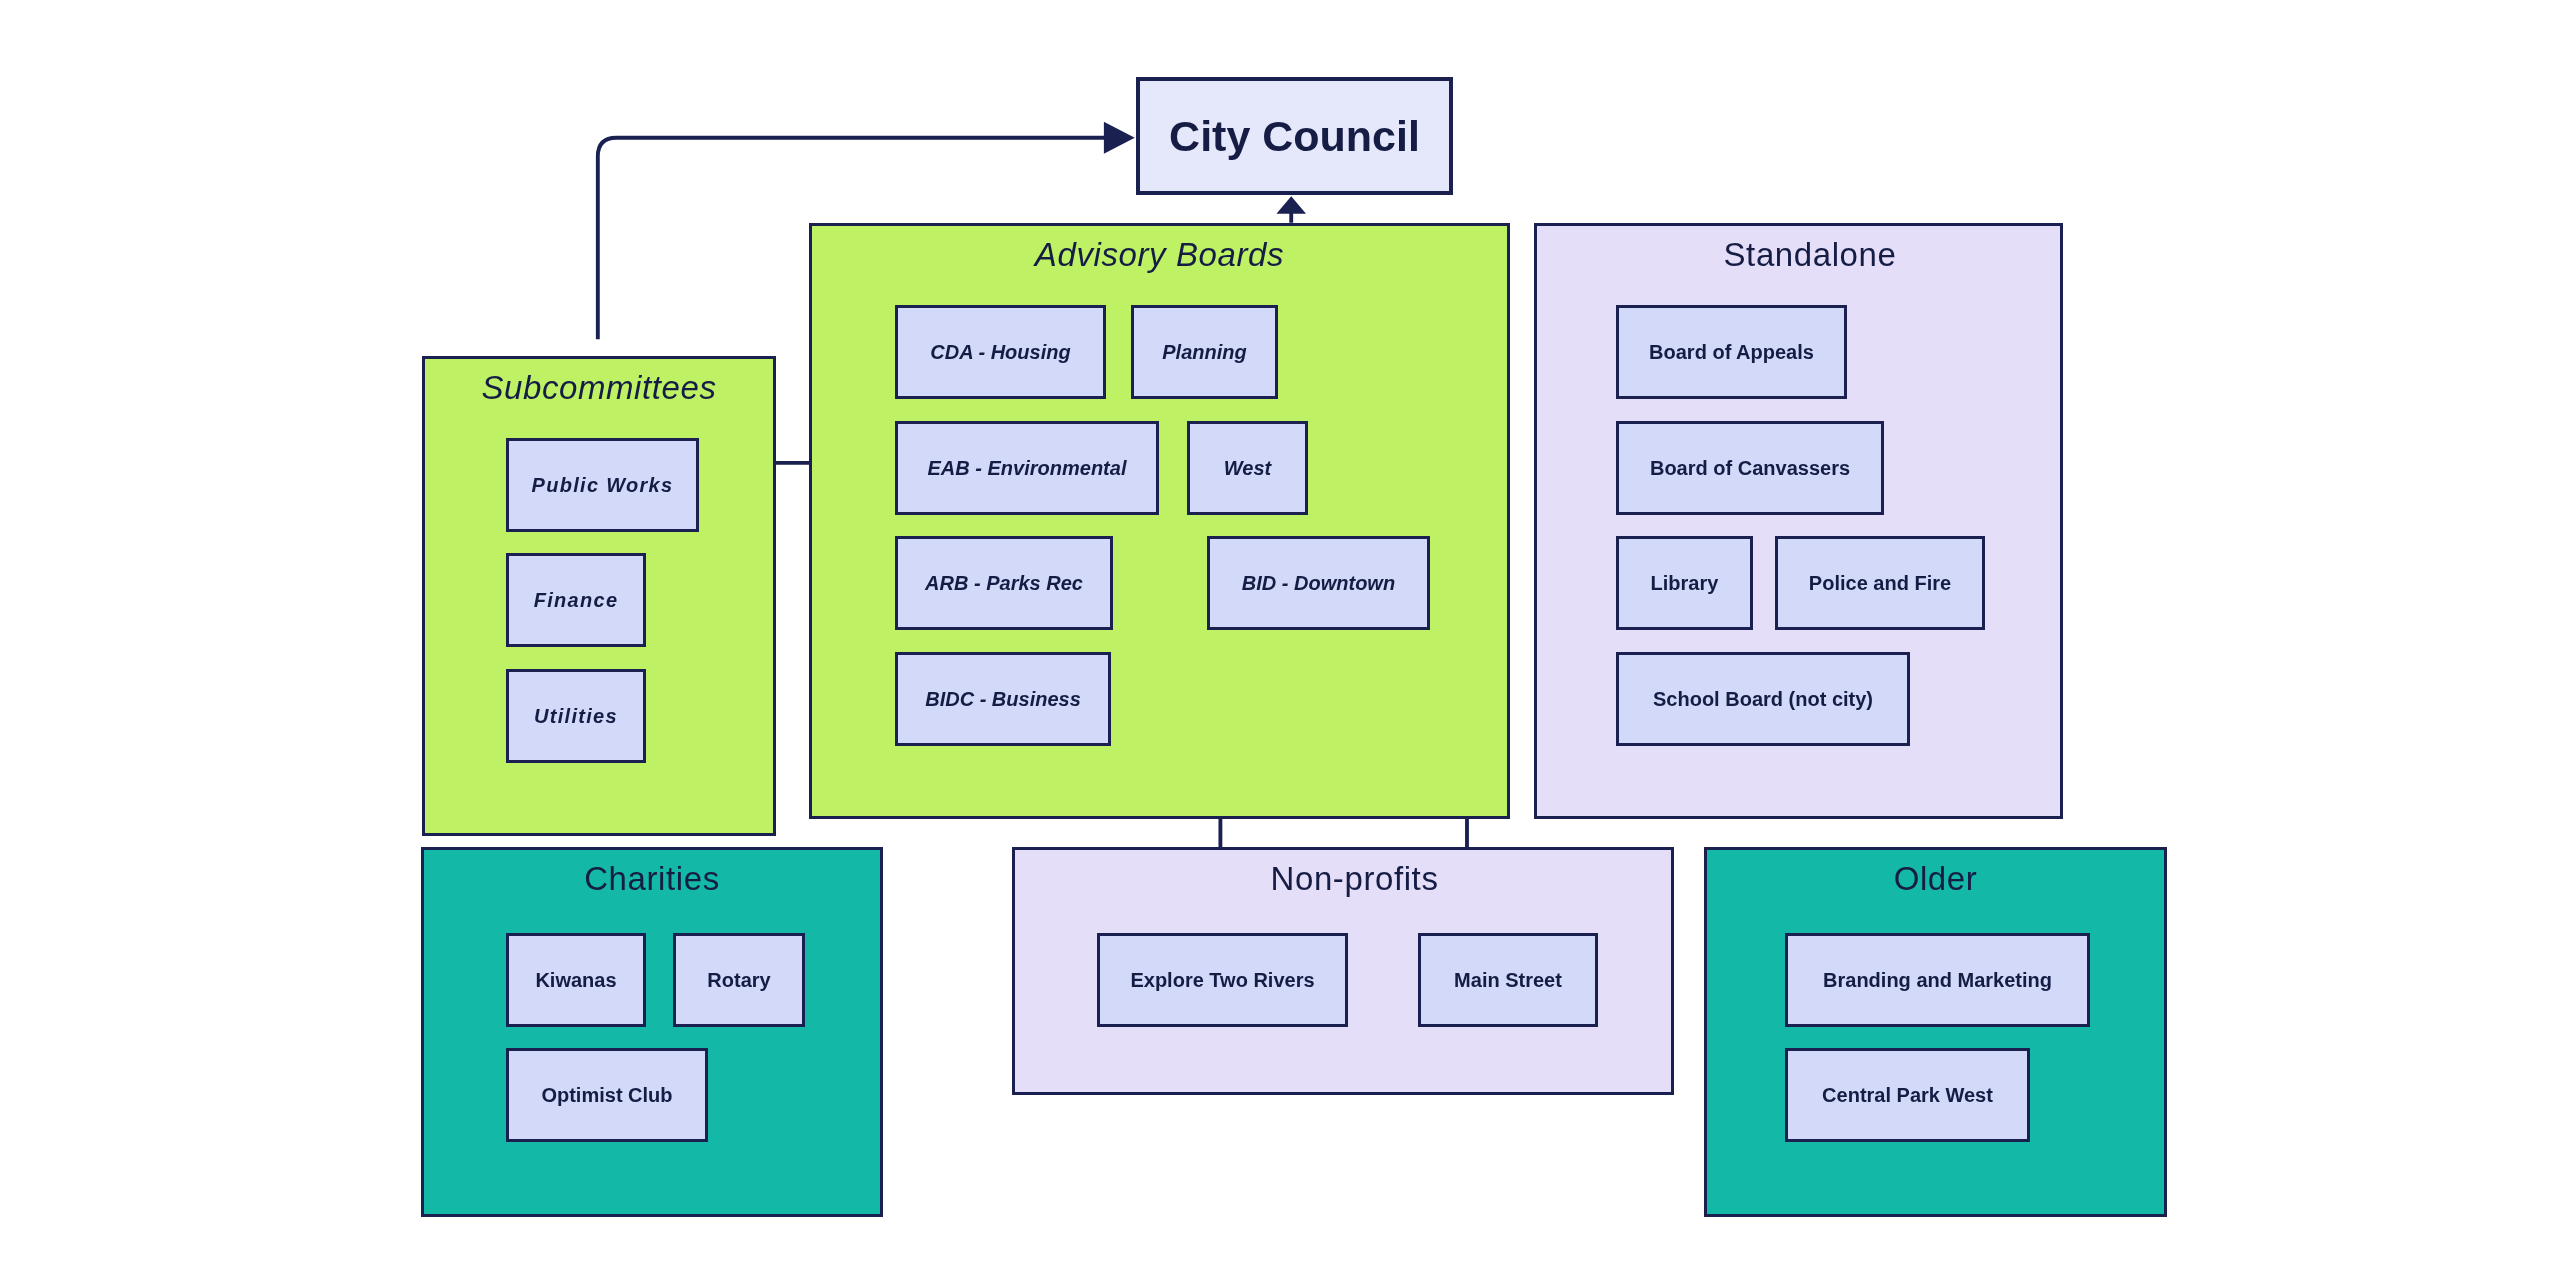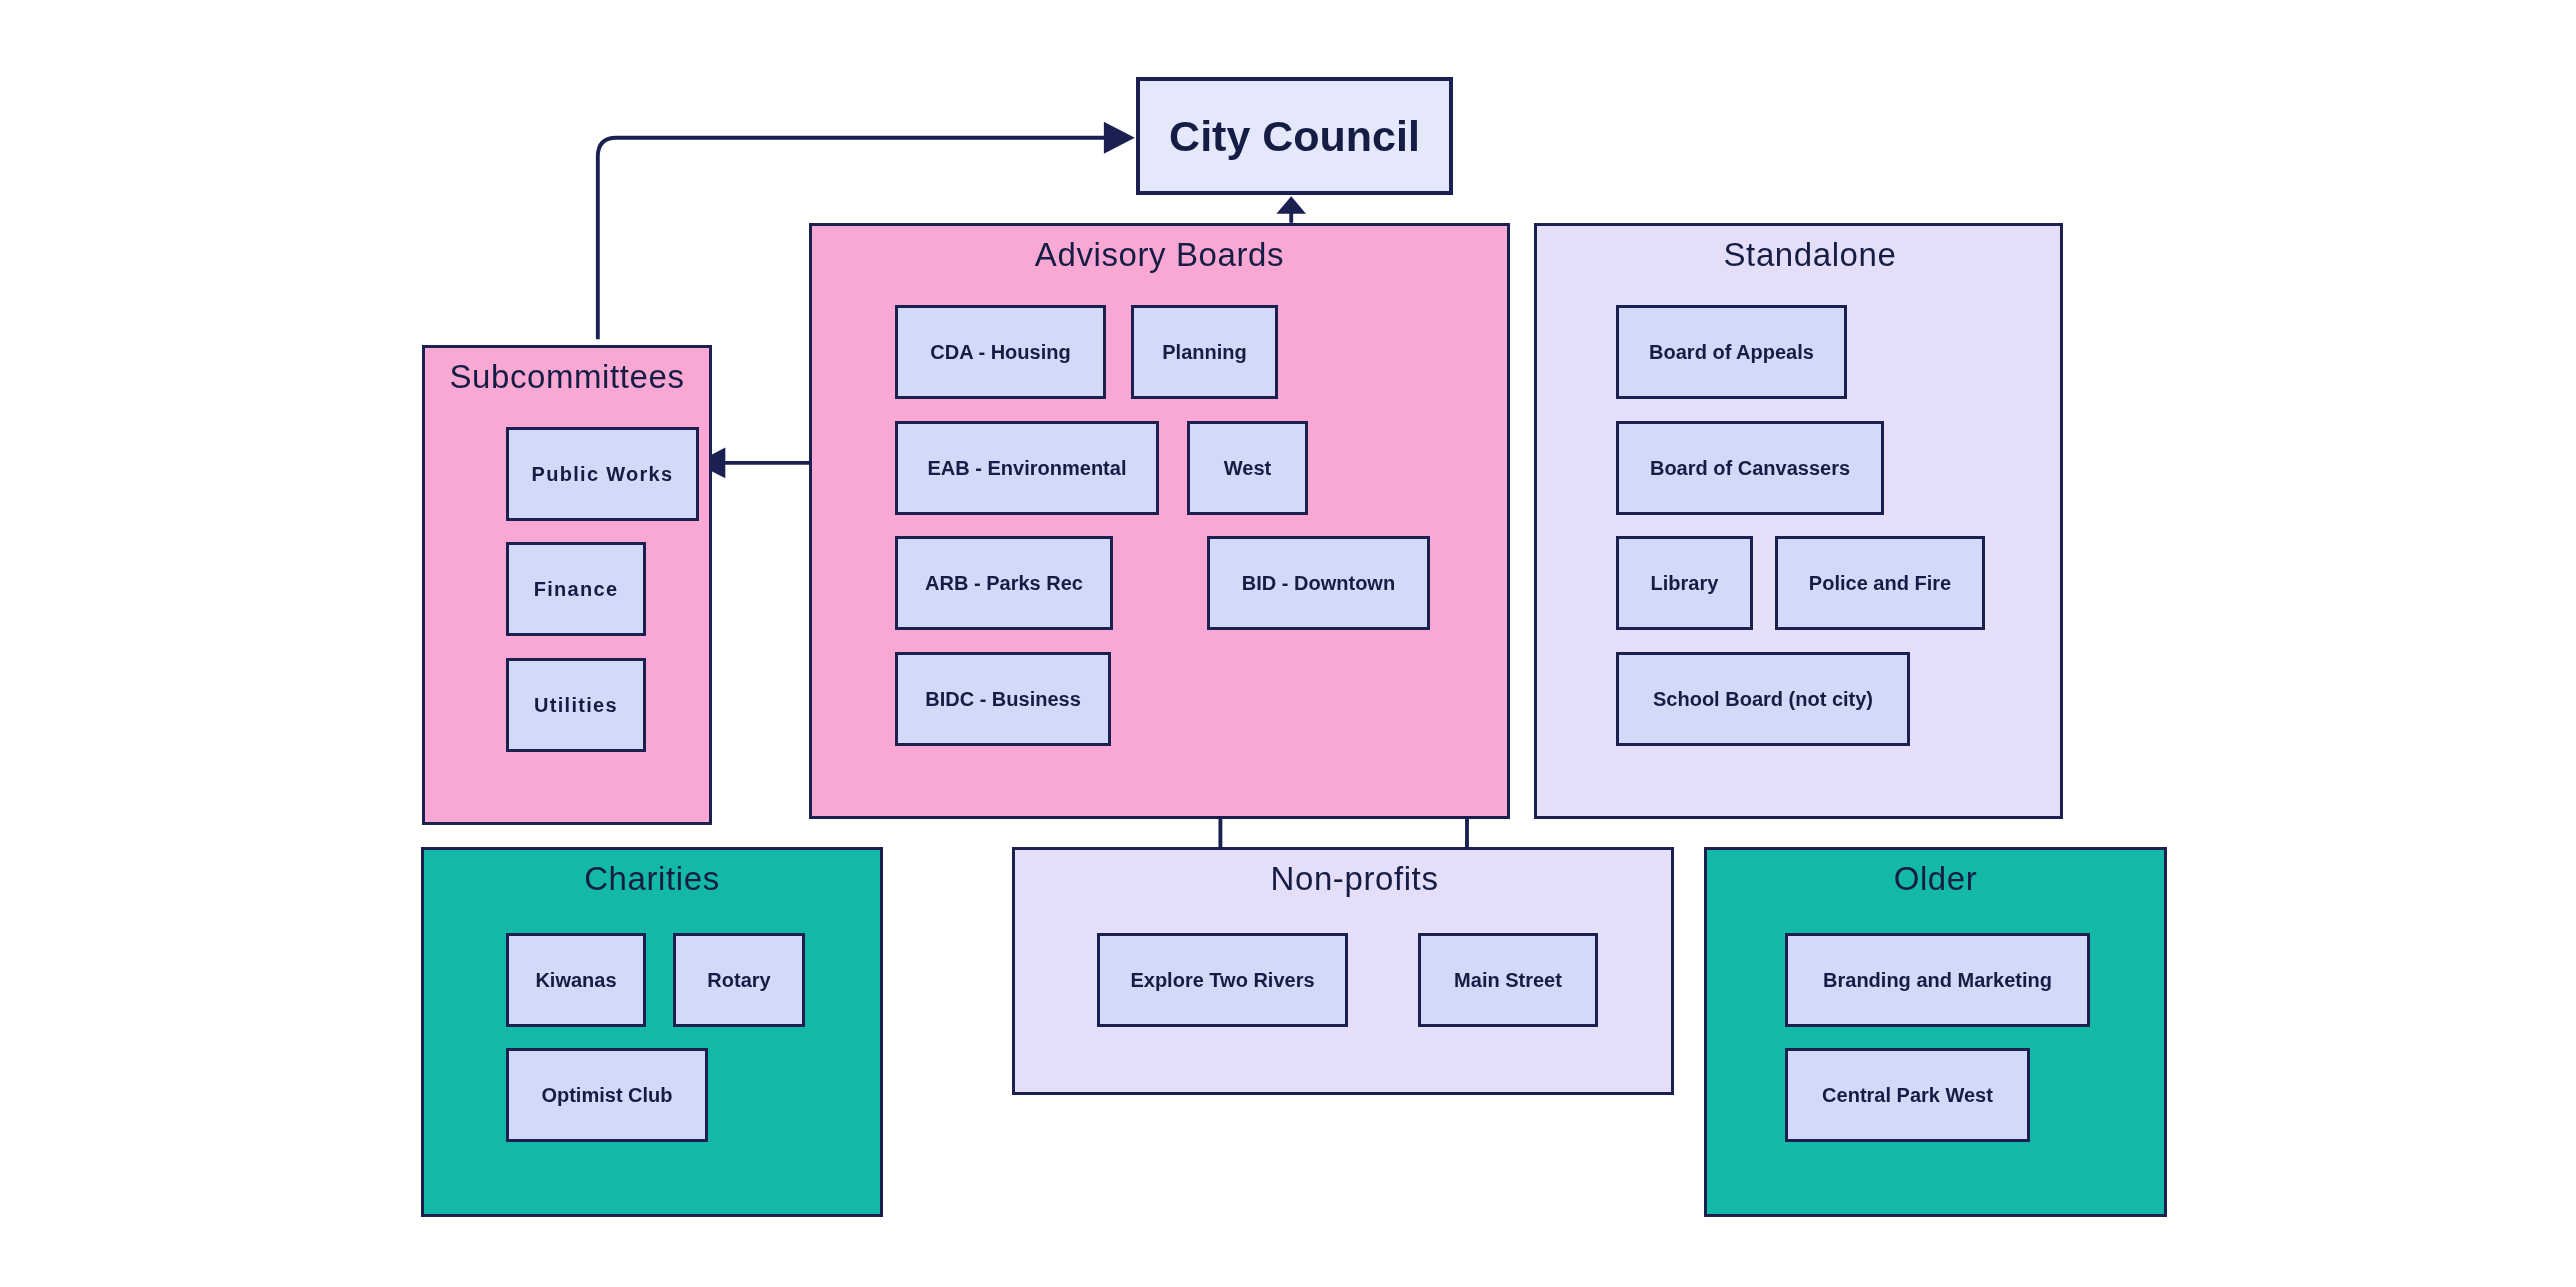--- a/index.html
+++ b/index.html
@@ -17,7 +17,7 @@
     border:3.9px solid #1a2151;
     box-sizing:border-box;
   }
-  .container.blue {background:#f9a8d4;}
+  .container.blue {background:#bef264;font-style:italic;}
   .container.lilac{background:#e5def8;padding-left:23px;}
   .container.cyan {background:#14b8a6;}
 

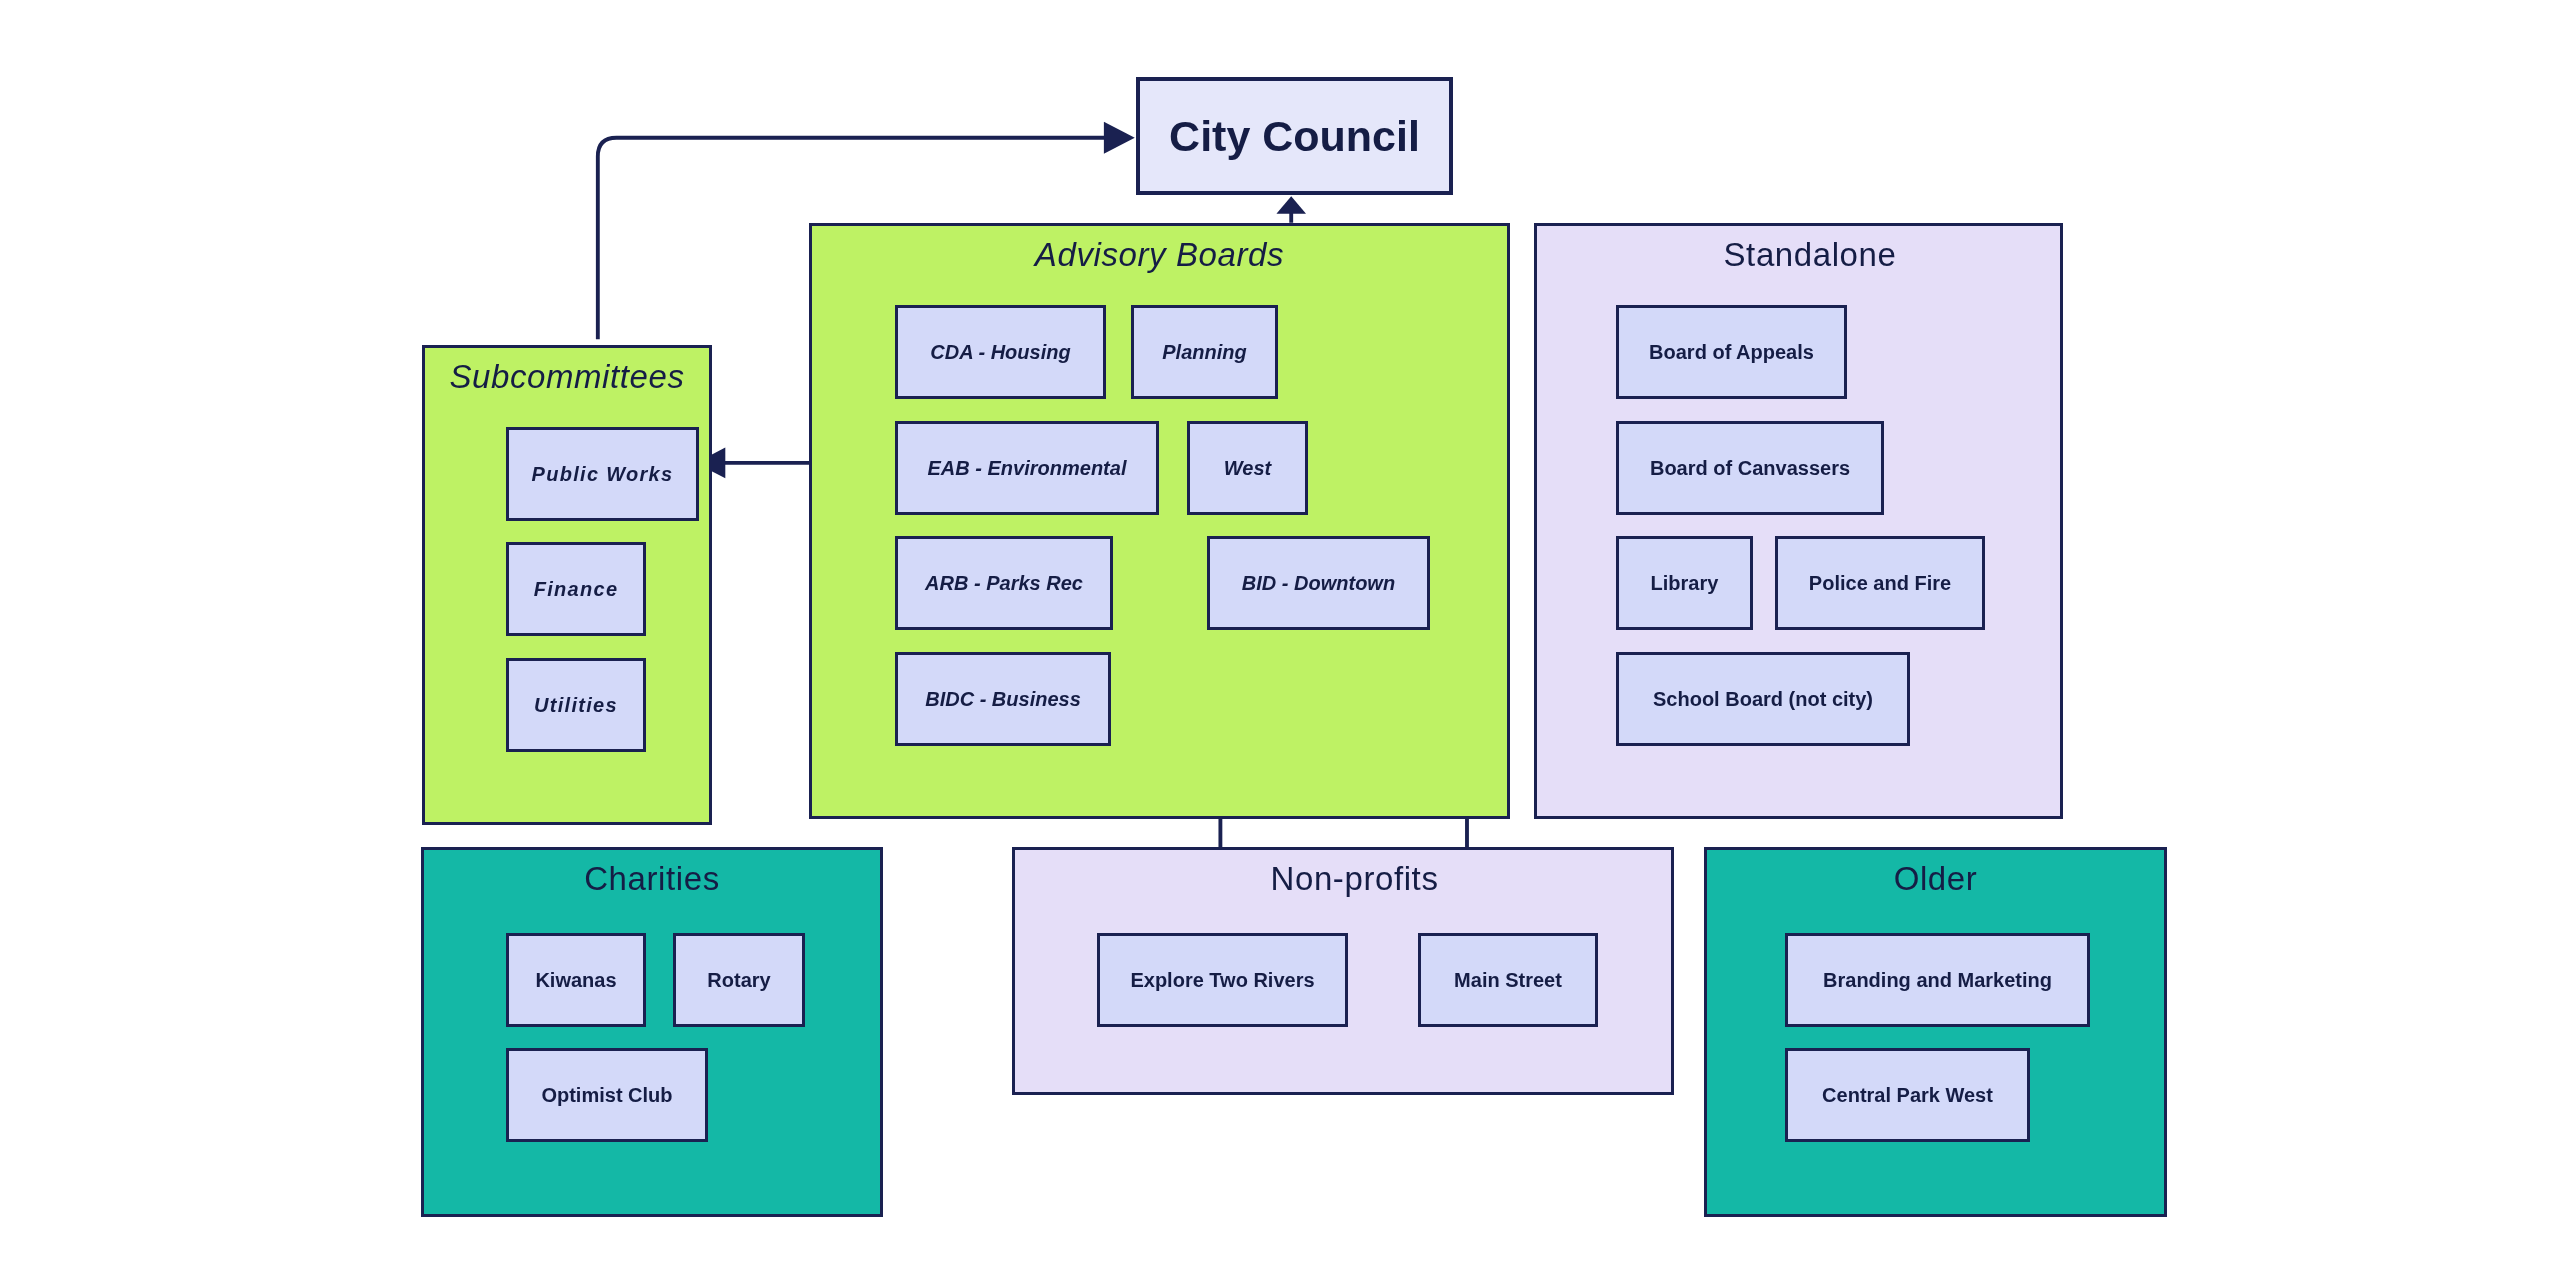--- a/index.html
+++ b/index.html
@@ -74,7 +74,7 @@
     <span>City Council</span>
   </div>
 
-  <section class="container blue" style="left:422px;top:345px;width:290px;height:480px">
+  <section class="container blue" style="left:422px;top:356px;width:354px;height:480px">
     <h2 class="sec-title">Subcommittees</h2>
     <div class="node wide" style="left:81px;top:79px;width:193px">
       <span>Public Works</span>

